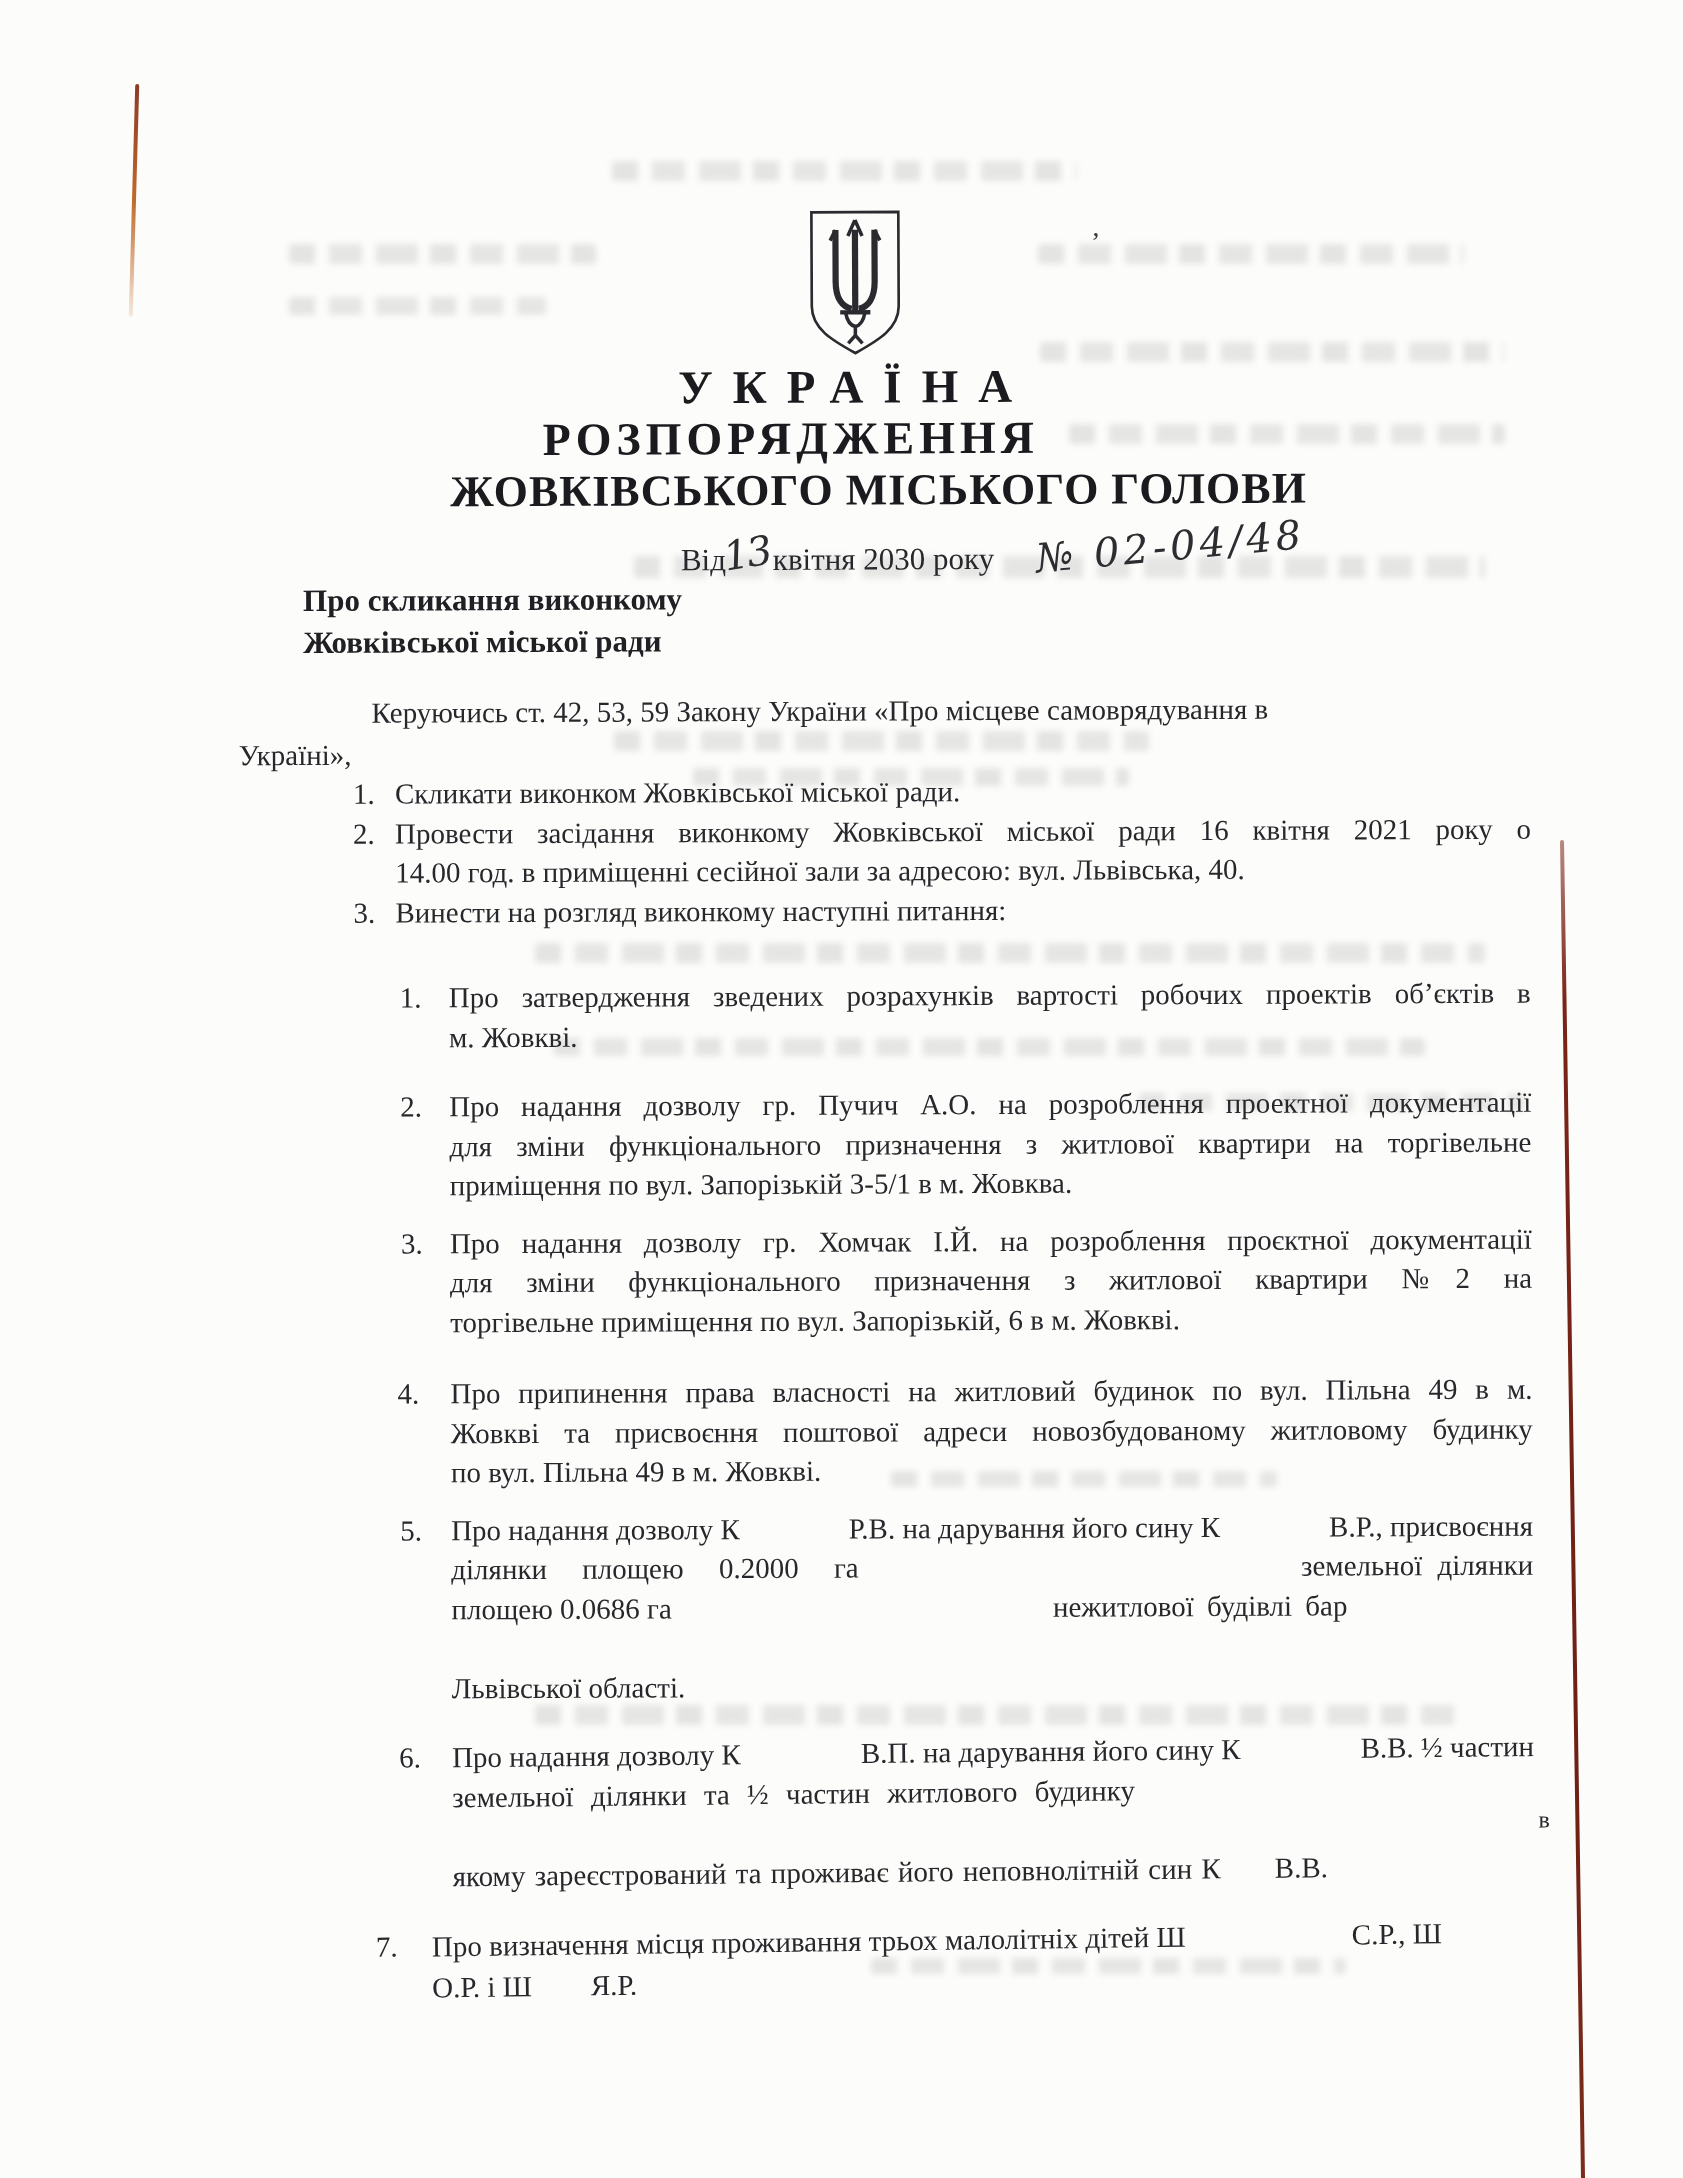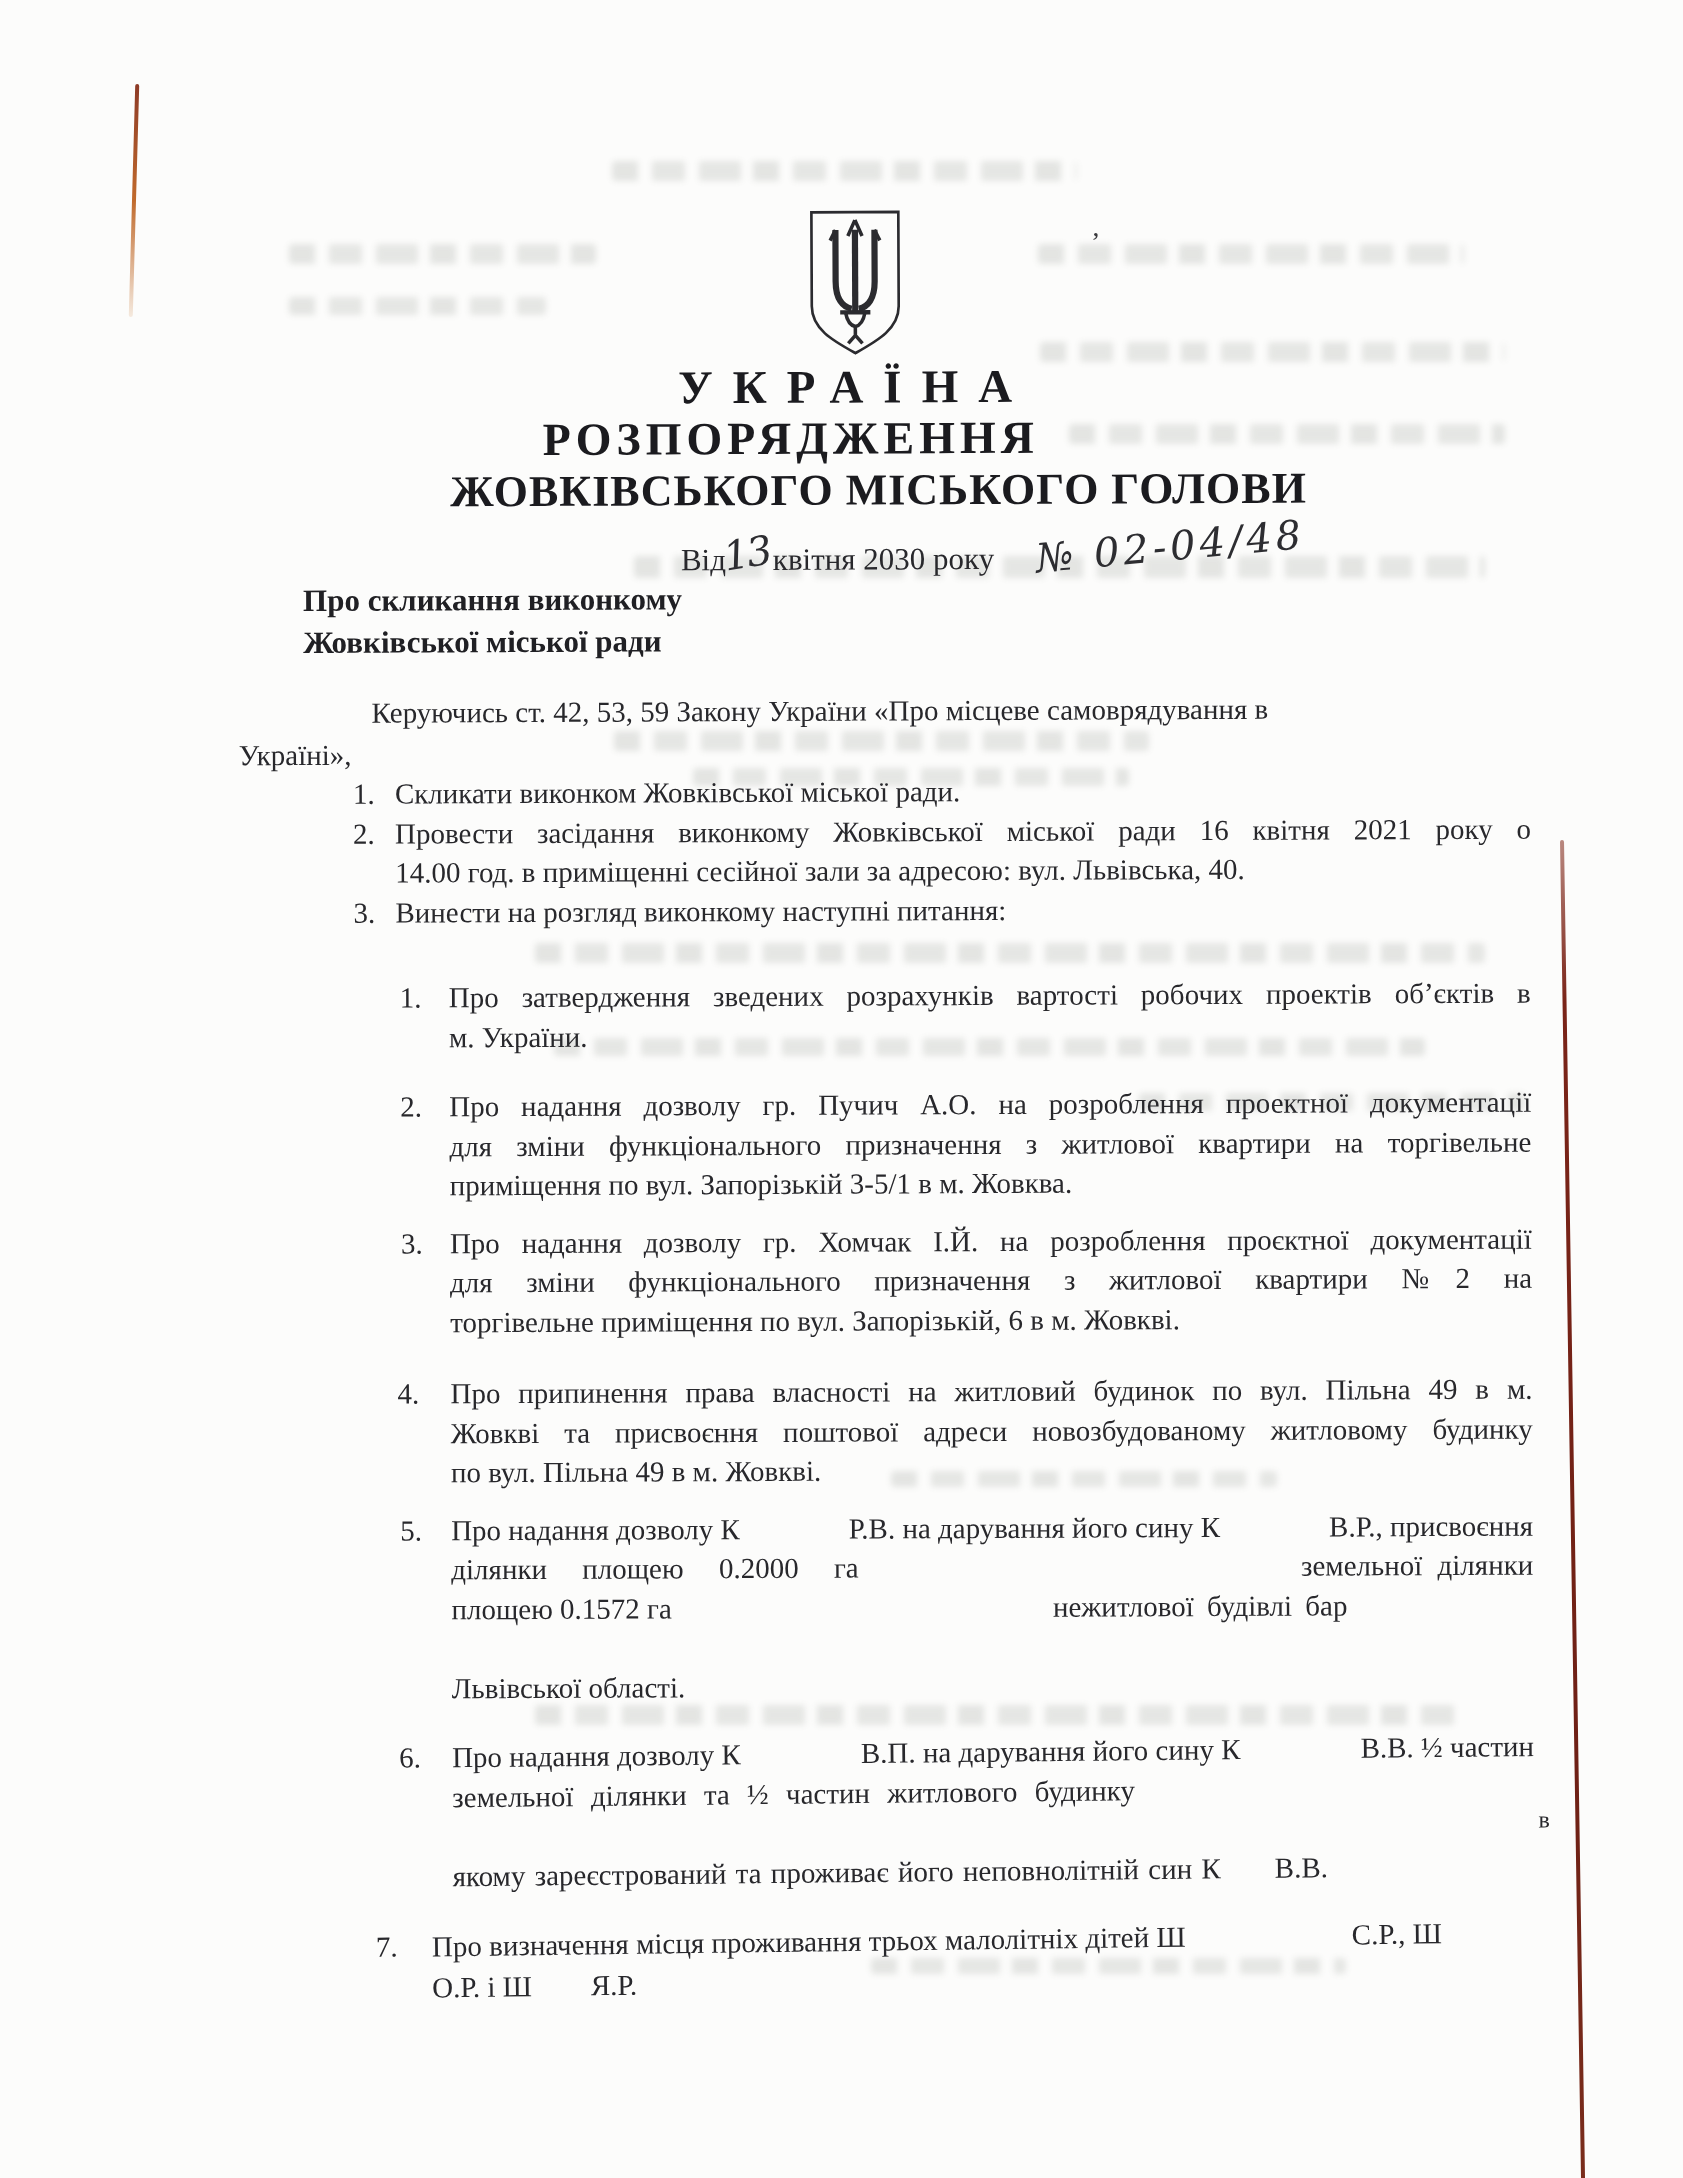--- a/index.html
+++ b/index.html
@@ -125,7 +125,7 @@
 
     <div class="abs num" style="left:398px; top:978px;">1.</div>
     <div class="abs t jline" style="left:447px; top:978px; width:1082px;">Про затвердження зведених розрахунків вартості робочих проектів об’єктів в</div>
-    <div class="abs t" style="left:447px; top:1018px;">м. України.</div>
+    <div class="abs t" style="left:447px; top:1018px;">м. Жовкві.</div>
 
     <div class="abs num" style="left:398px; top:1087px;">2.</div>
     <div class="abs t jline" style="left:447px; top:1087px; width:1082px;">Про надання дозволу гр. Пучич А.О. на розроблення проектної документації</div>

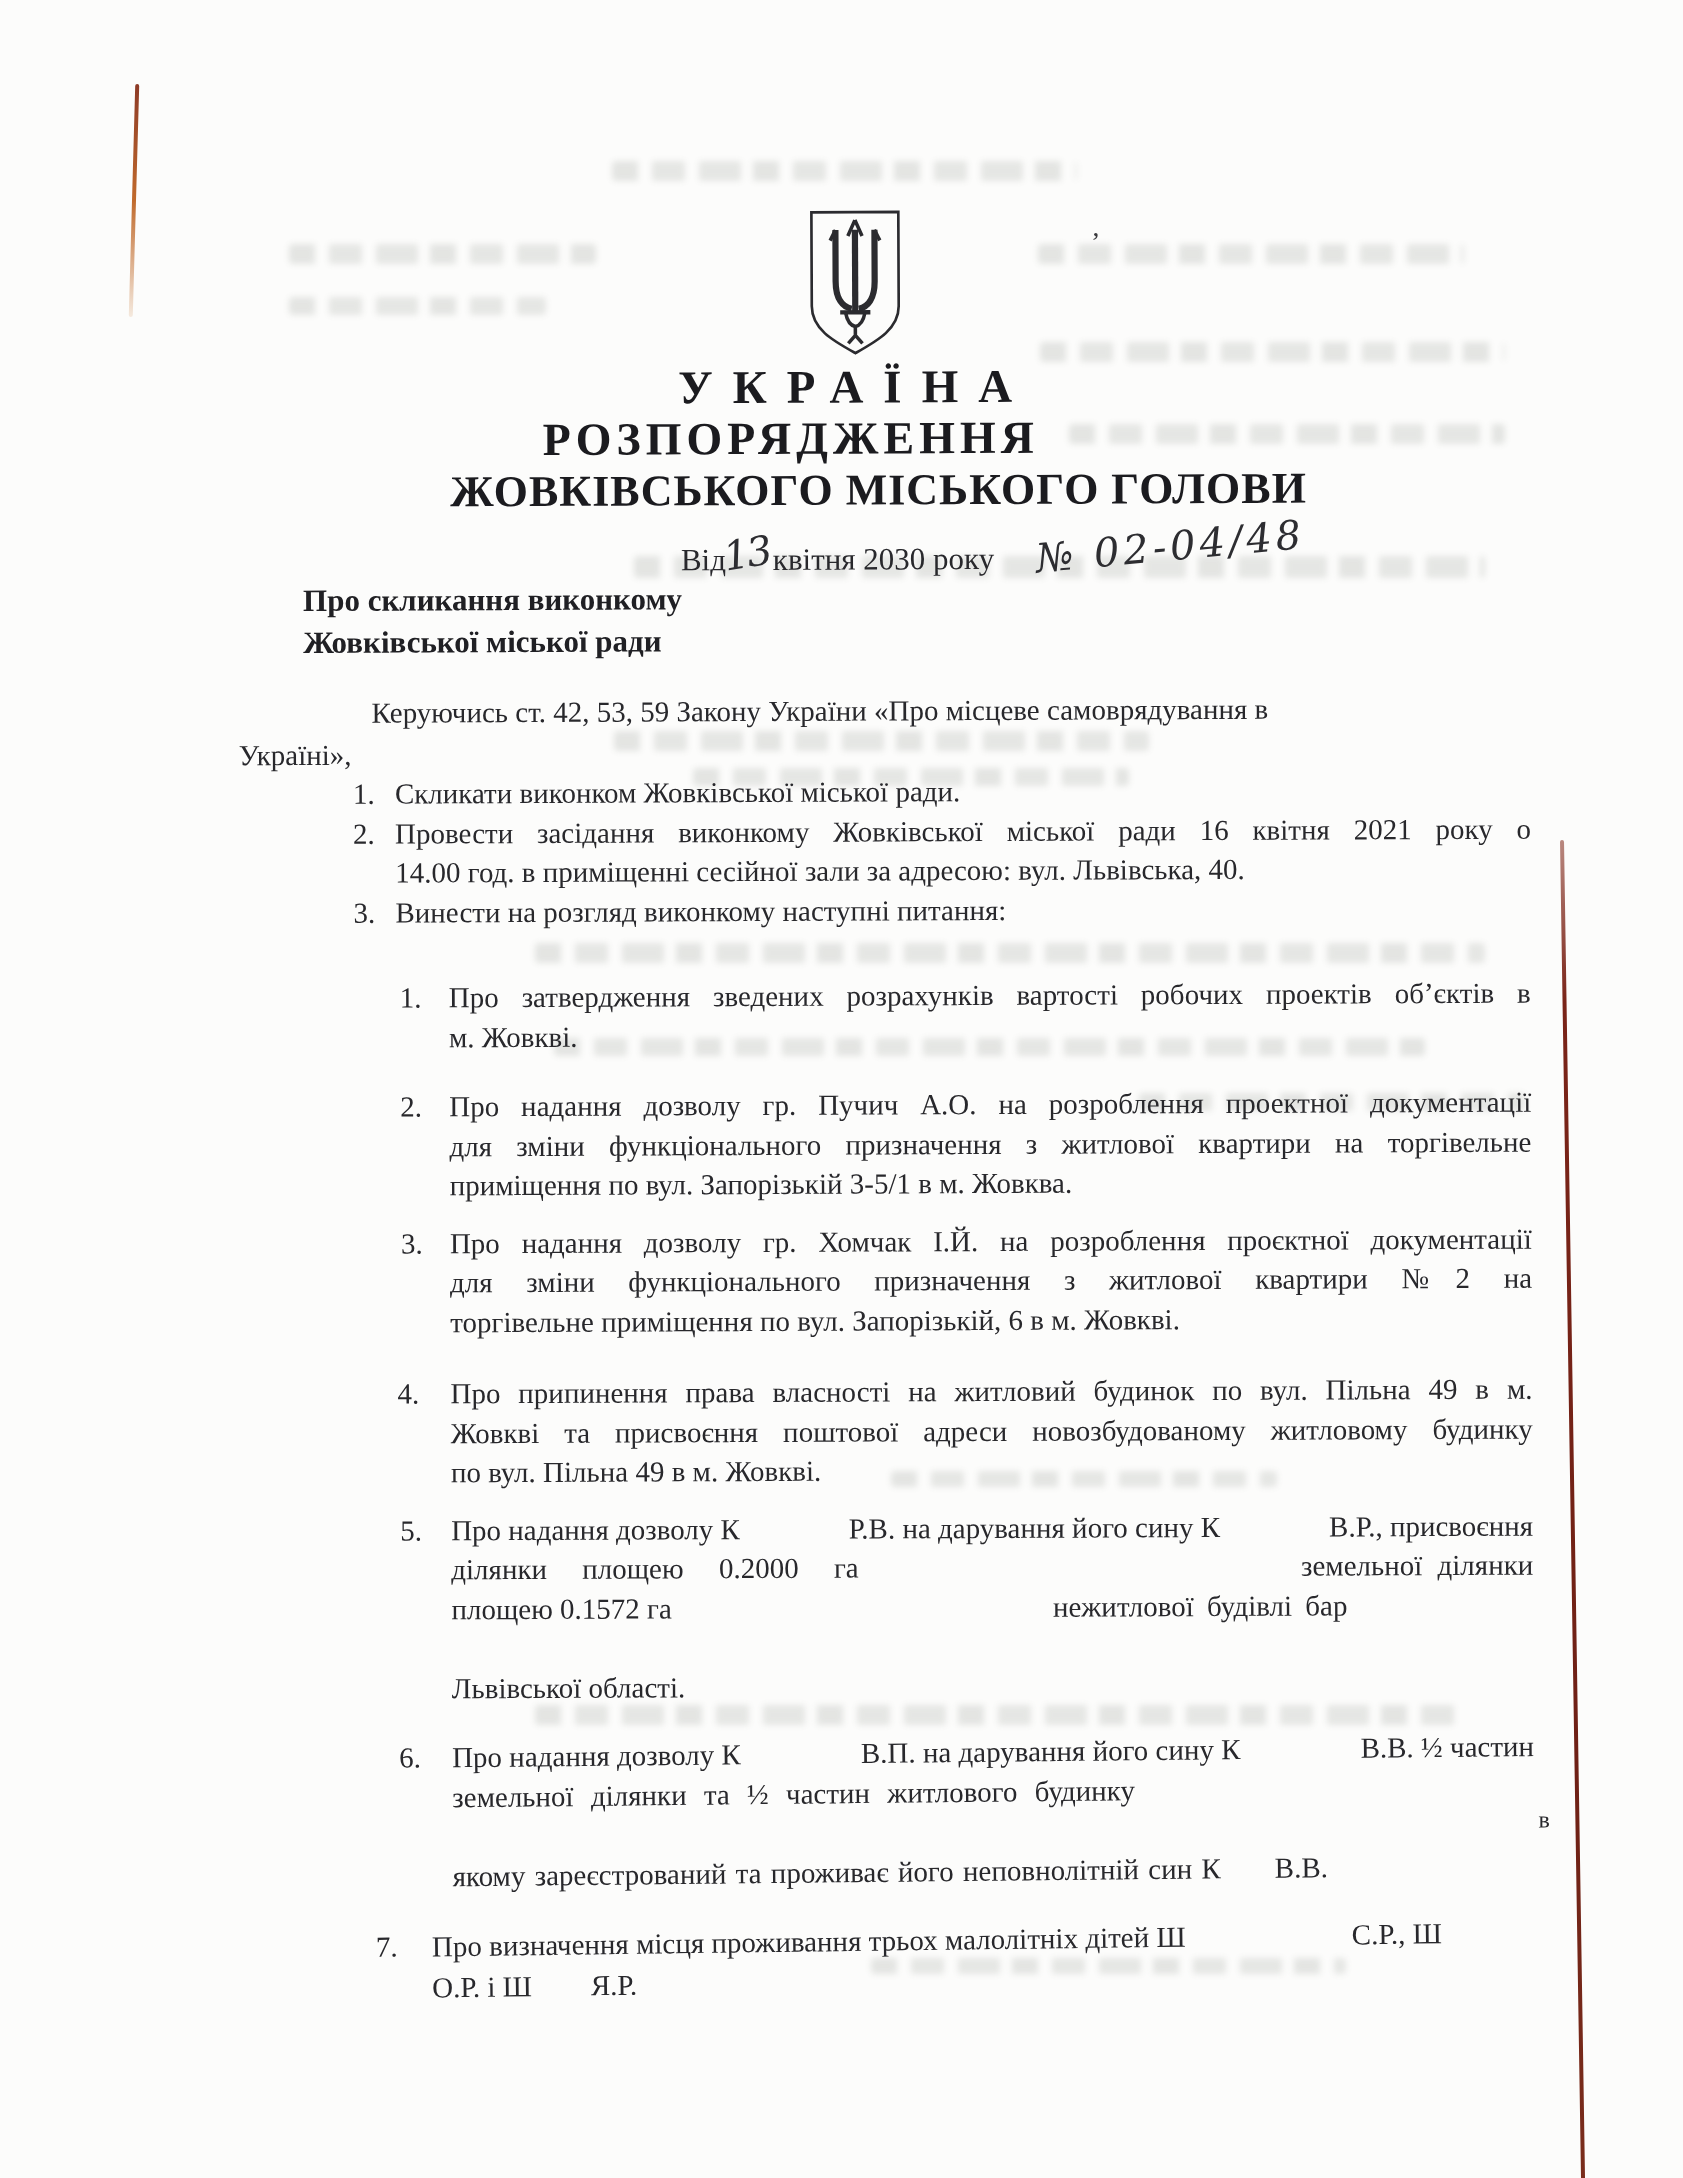--- a/index.html
+++ b/index.html
@@ -153,7 +153,7 @@
       <span class="ws8">земельної ділянки</span>
     </div>
     <div class="abs t flexline" style="left:447px; top:1590px; width:1082px; padding-right:186px; box-sizing:border-box;">
-      <span>площею 0.1572 га</span>
+      <span>площею 0.0686 га</span>
       <span class="ws6">нежитлової будівлі бар</span>
     </div>
     <div class="abs t" style="left:447px; top:1669px;">Львівської області.</div>

